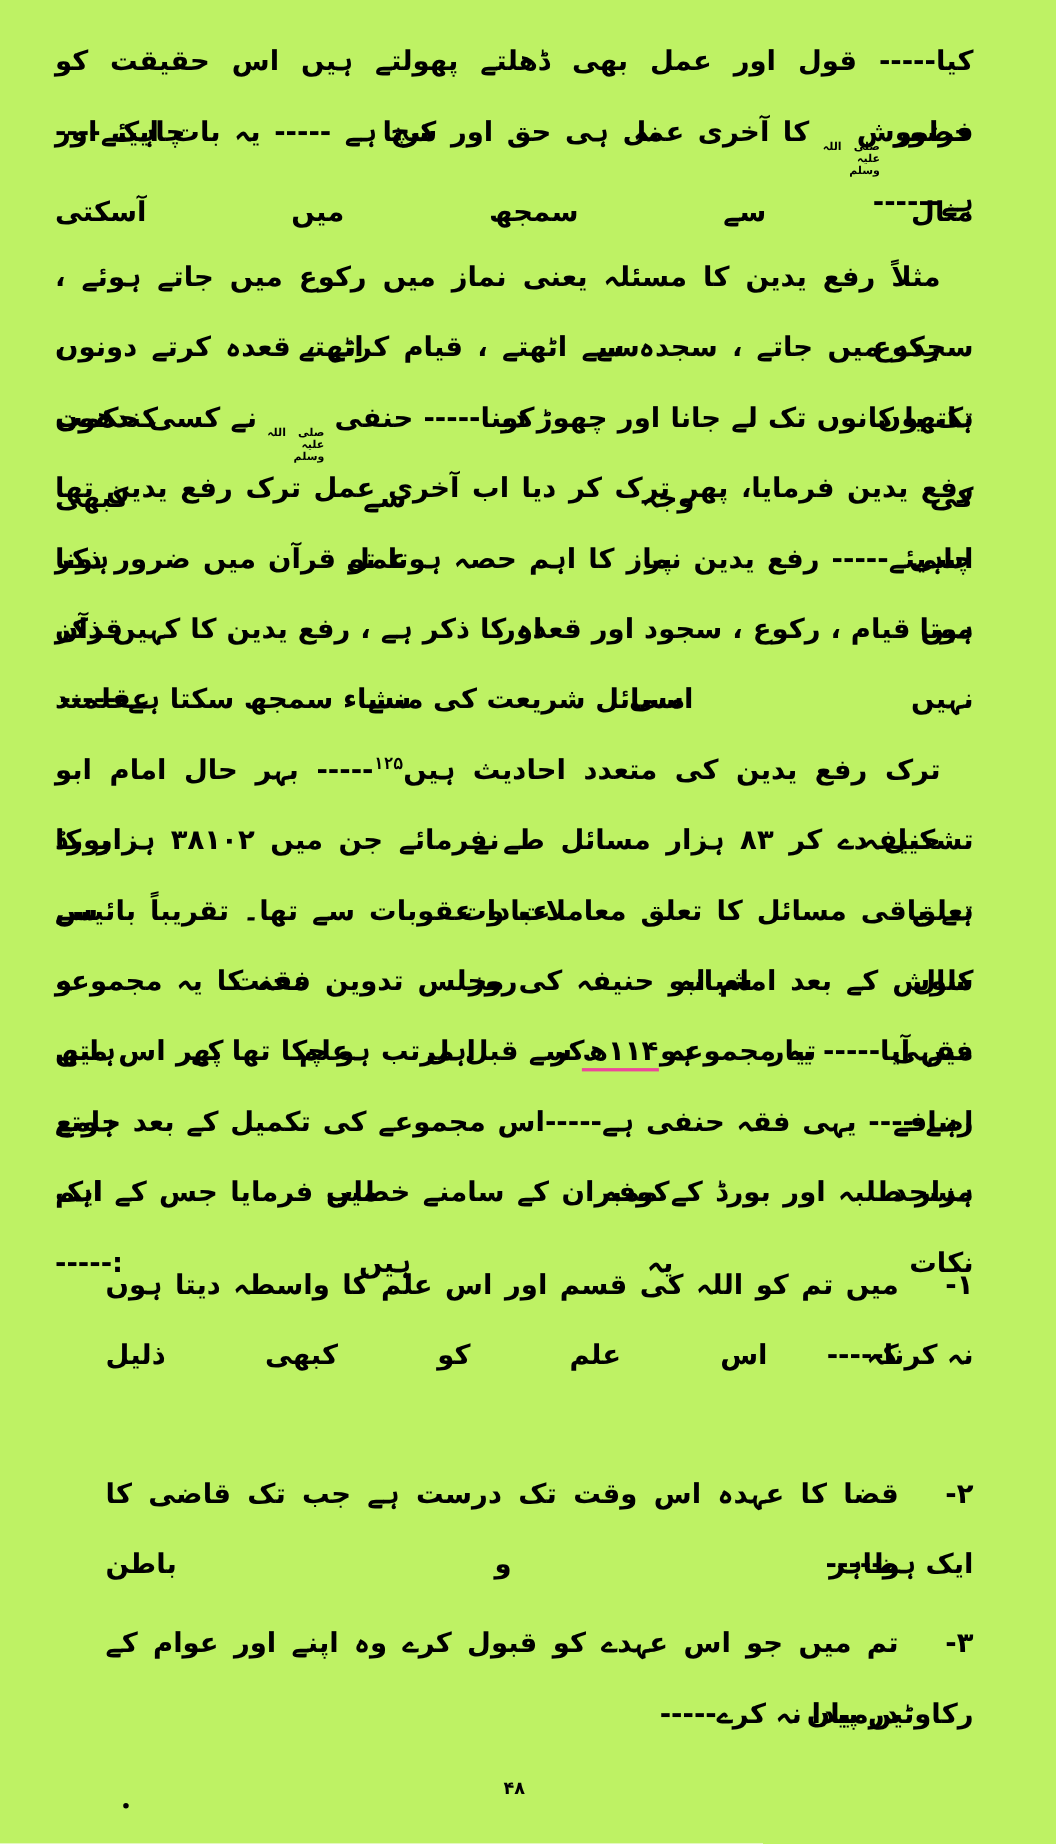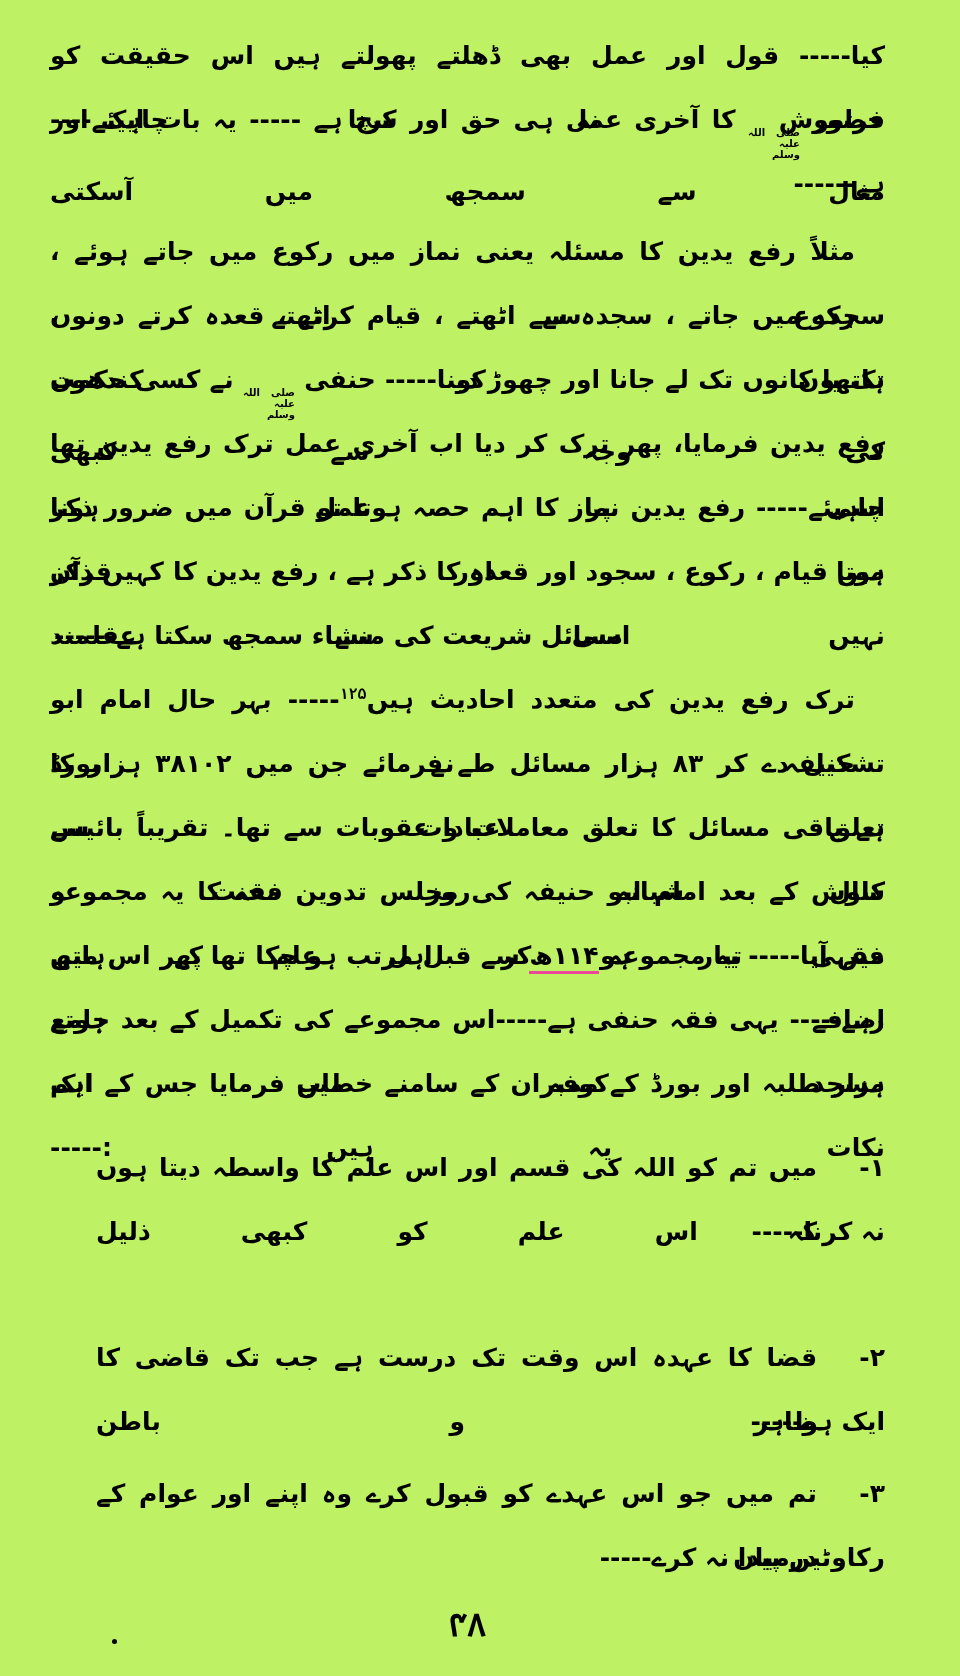--- a/index.html
+++ b/index.html
@@ -44,7 +44,7 @@
     width:52px;font-size:10px;line-height:11px;
     vertical-align:-8px;font-weight:700;
   }
-  .pagenum{height:48px;line-height:48px;font-size:31px;text-align:center;text-align-last:center;font-family:Liberation Serif, serif;}
+  .pagenum{height:48px;line-height:48px;font-size:16px;text-align:center;text-align-last:center;}
   .speck{position:absolute;left:112px;top:1639px;width:5px;height:5px;background:#000;border-radius:50%;}
 </style>
 </head>

